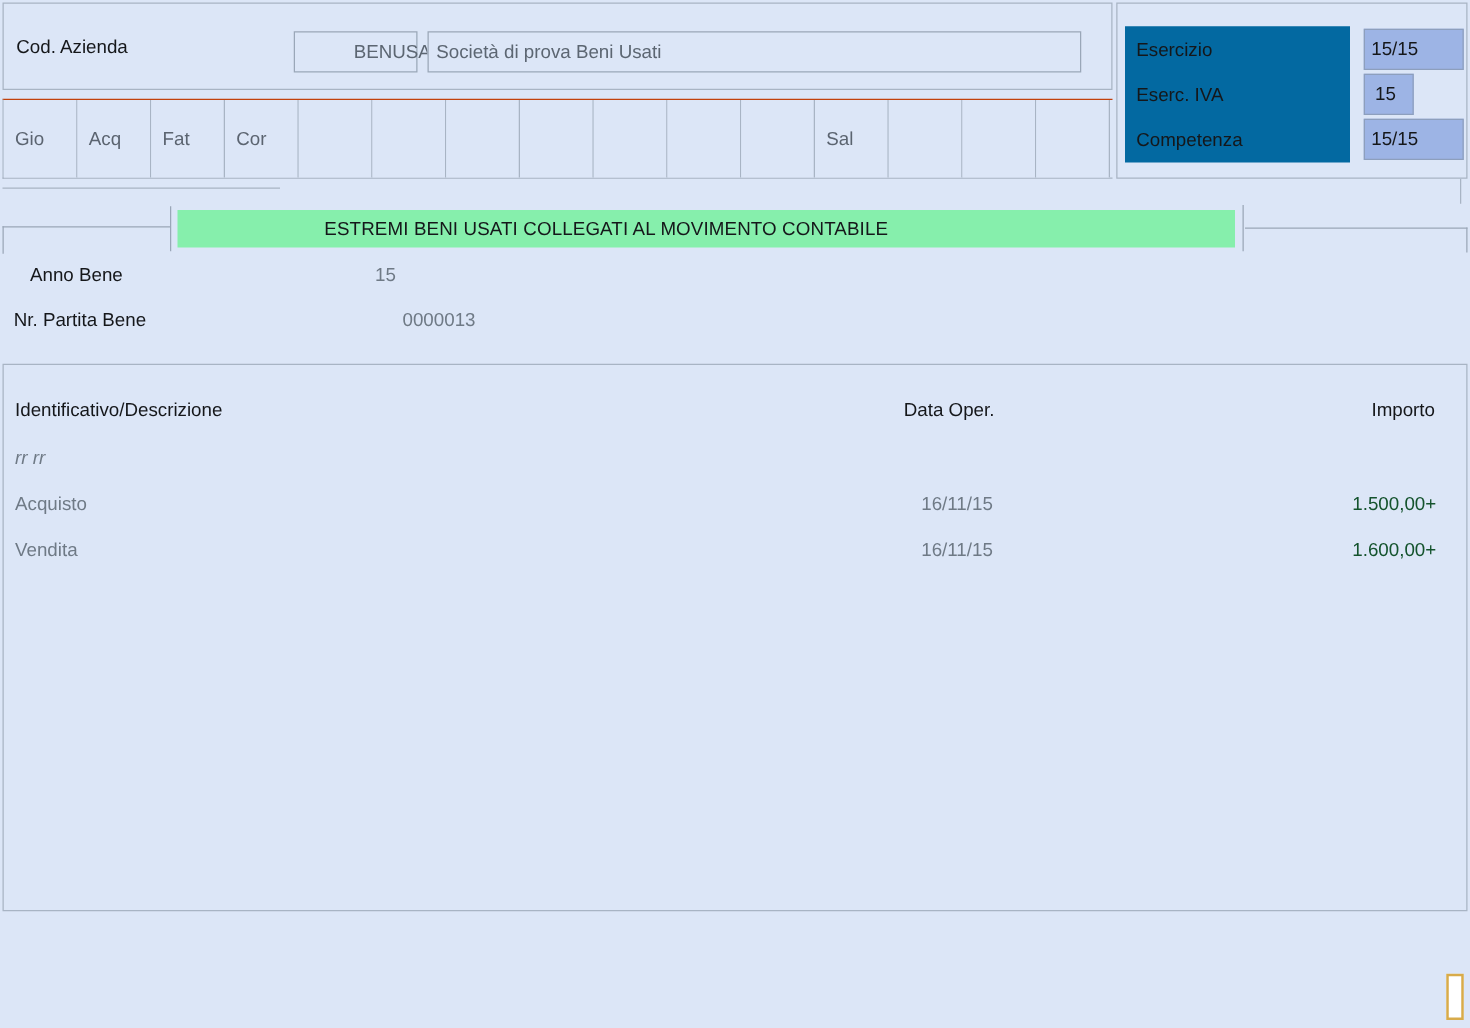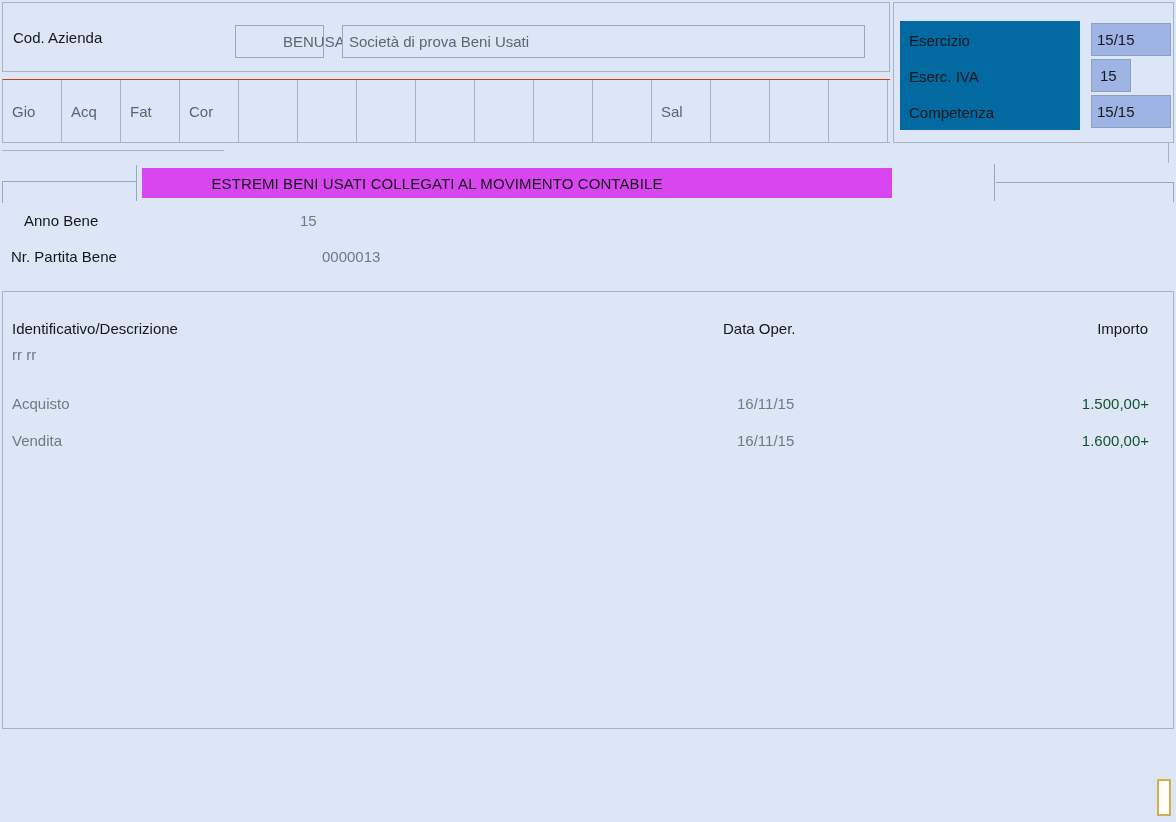--- a/index.html
+++ b/index.html
@@ -53,7 +53,7 @@
   #company-code {
     left: 232px;
     top: 22px;
-    width: 89px;
+    width: 99px;
     height: 33px;
     padding-left: 47px;
   }

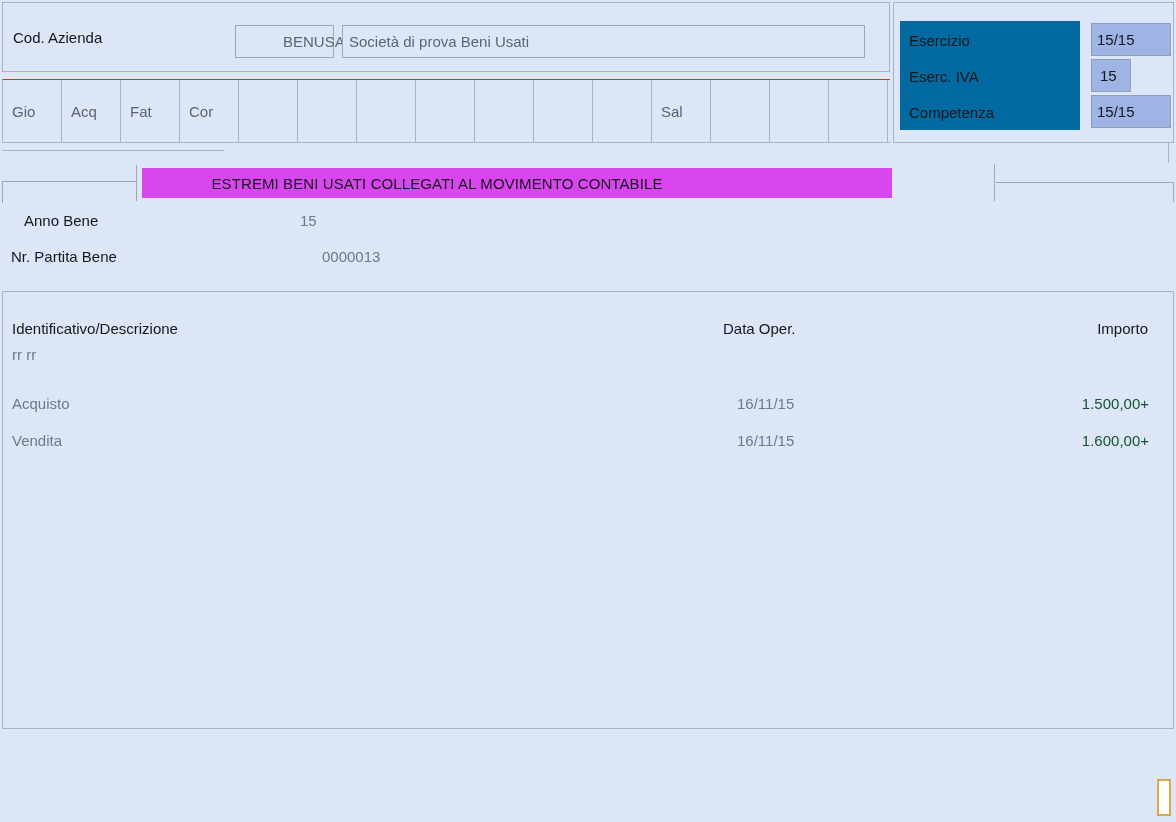--- a/index.html
+++ b/index.html
@@ -201,9 +201,9 @@
     position: absolute;
     left: 142px;
     top: 168px;
-    width: 750px;
+    width: 846px;
     height: 30px;
-    background: #d946ef;
+    background: #86efac;
     display: flex;
     align-items: center;
     justify-content: center;

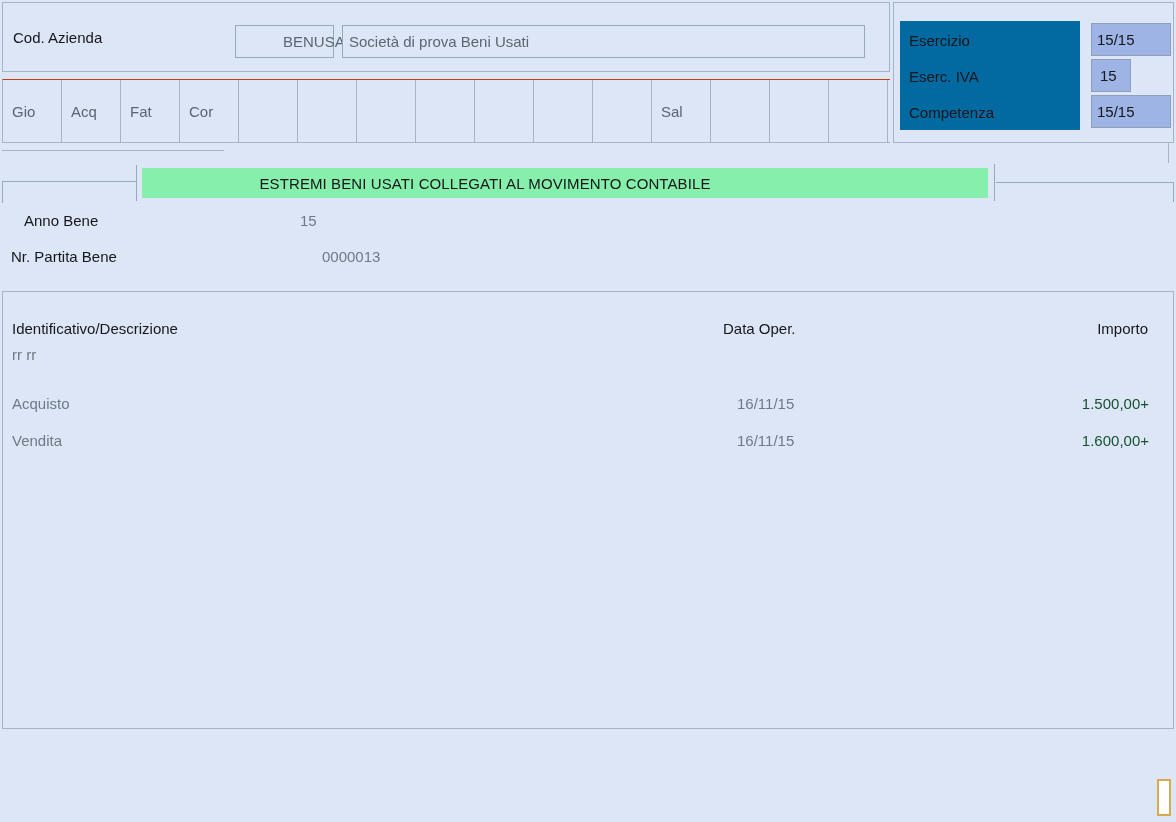--- a/index.html
+++ b/index.html
@@ -379,7 +379,7 @@
     <span class="col-head" id="col-head-amount">Importo</span>
   </div>
 
-  <div class="list-row" style="top:46px;">
+  <div class="list-row" style="top:58px;font-style:italic;">
     <span class="cell-desc">rr rr</span>
     <span class="cell-date"></span>
     <span class="cell-amount"></span>

